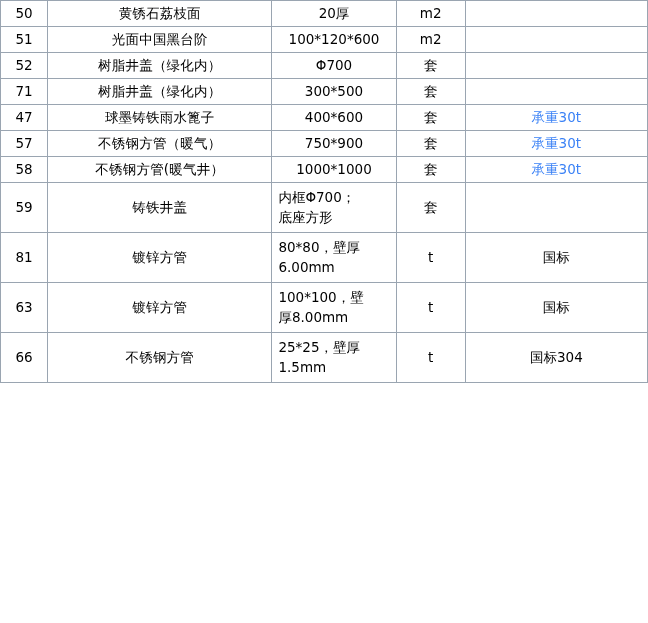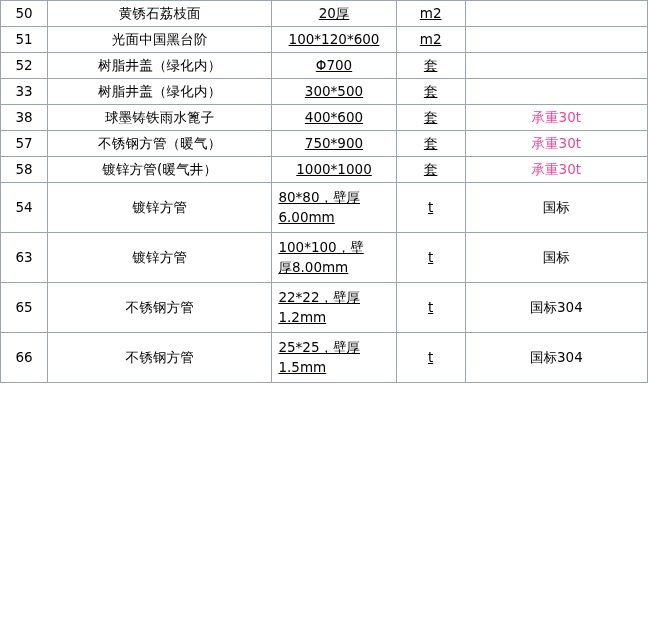--- a/index.html
+++ b/index.html
@@ -46,7 +46,7 @@
 
   td.idx   { font-size: 14px; }
   td.name  { font-size: 14px; letter-spacing: 0.2px; }
-  td.spec  { font-size: 13px; text-decoration: underline; }
+  td.spec  { font-size: 13px; }
   td.unit  { font-size: 13.5px; text-decoration: underline; }
   td.note  { font-size: 13.5px; }
 

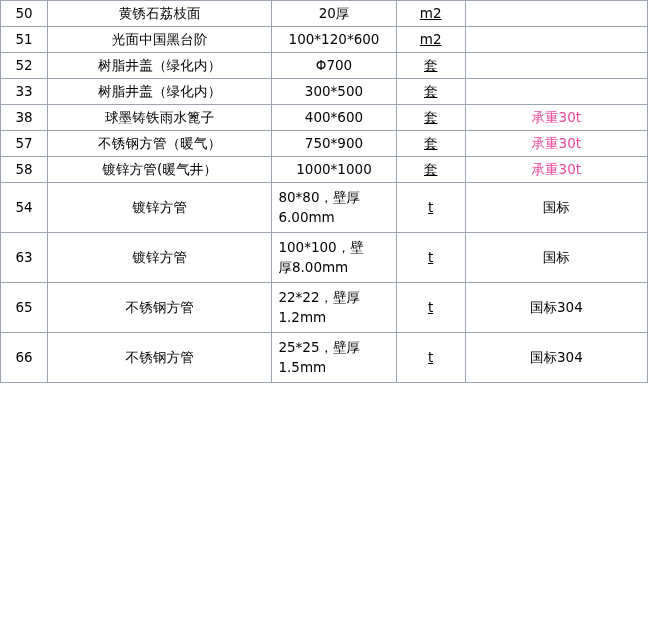--- a/index.html
+++ b/index.html
@@ -47,7 +47,7 @@
   td.idx   { font-size: 14px; }
   td.name  { font-size: 14px; letter-spacing: 0.2px; }
   td.spec  { font-size: 13px; }
-  td.unit  { font-size: 13.5px; text-decoration: underline; }
+  td.unit  { font-size: 13.5px; }
   td.note  { font-size: 13.5px; }
 
   td.note.red { color: #ec4899; }

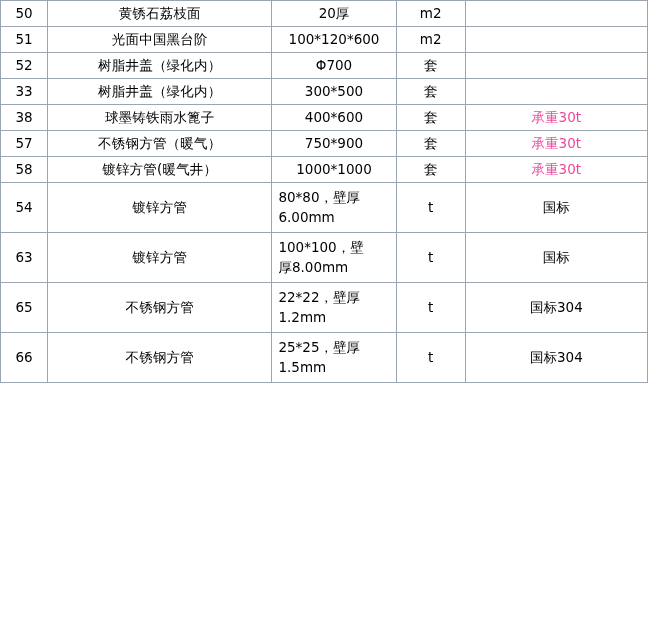--- a/index.html
+++ b/index.html
@@ -97,7 +97,7 @@
           <td class="note"></td>
         </tr>
         <tr class="r-h1">
-          <td class="idx">33</td>
+          <td class="idx">71</td>
           <td class="name">树脂井盖（绿化内）</td>
           <td class="spec">300*500</td>
           <td class="unit">套</td>

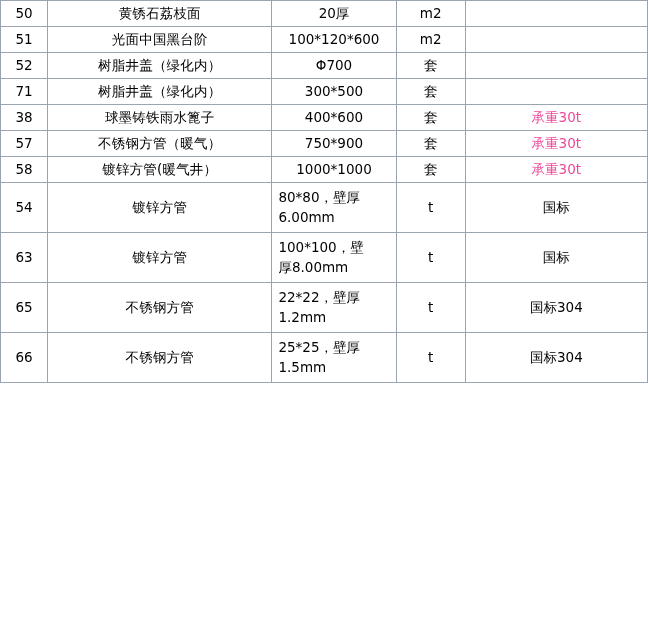--- a/index.html
+++ b/index.html
@@ -104,7 +104,7 @@
           <td class="note"></td>
         </tr>
         <tr class="r-h1">
-          <td class="idx">38</td>
+          <td class="idx">47</td>
           <td class="name">球墨铸铁雨水篦子</td>
           <td class="spec">400*600</td>
           <td class="unit">套</td>

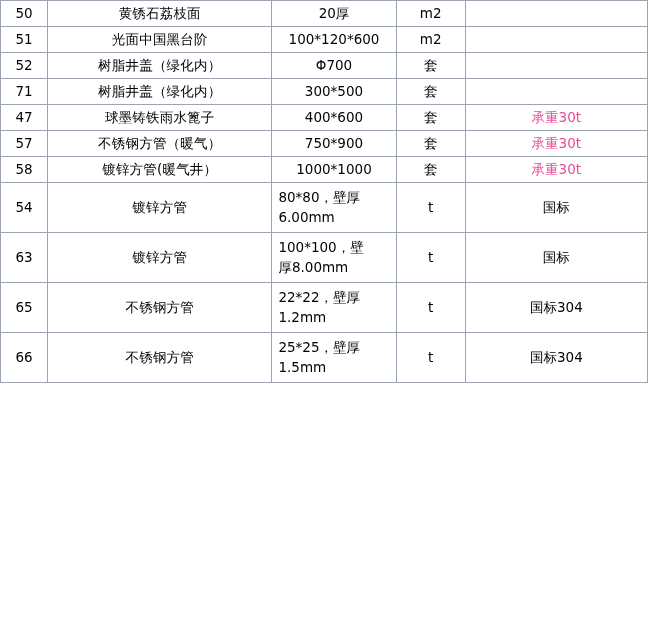--- a/index.html
+++ b/index.html
@@ -50,7 +50,7 @@
   td.unit  { font-size: 13.5px; }
   td.note  { font-size: 13.5px; }
 
-  td.note.red { color: #ec4899; }
+  td.note.red { color: #3b82f6; }
 
   
   td.spec.wrap {

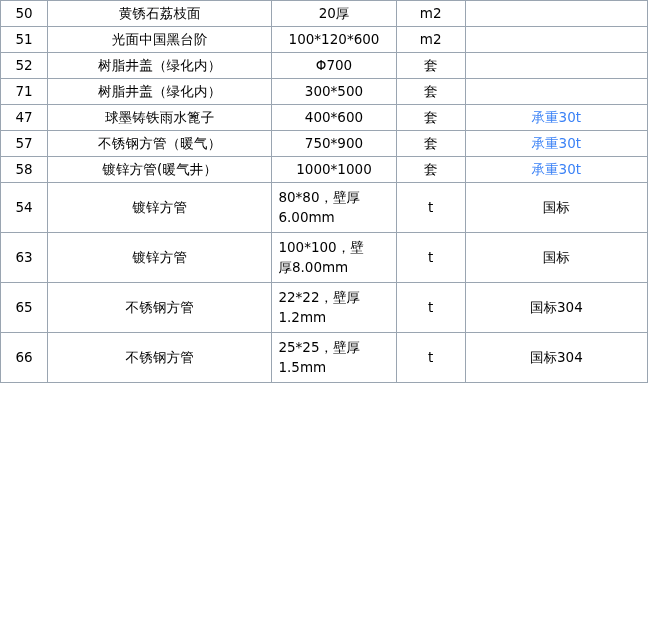--- a/index.html
+++ b/index.html
@@ -119,7 +119,7 @@
         </tr>
         <tr class="r-h1">
           <td class="idx">58</td>
-          <td class="name">镀锌方管(暖气井）</td>
+          <td class="name">不锈钢方管(暖气井）</td>
           <td class="spec">1000*1000</td>
           <td class="unit">套</td>
           <td class="note red">承重30t</td>

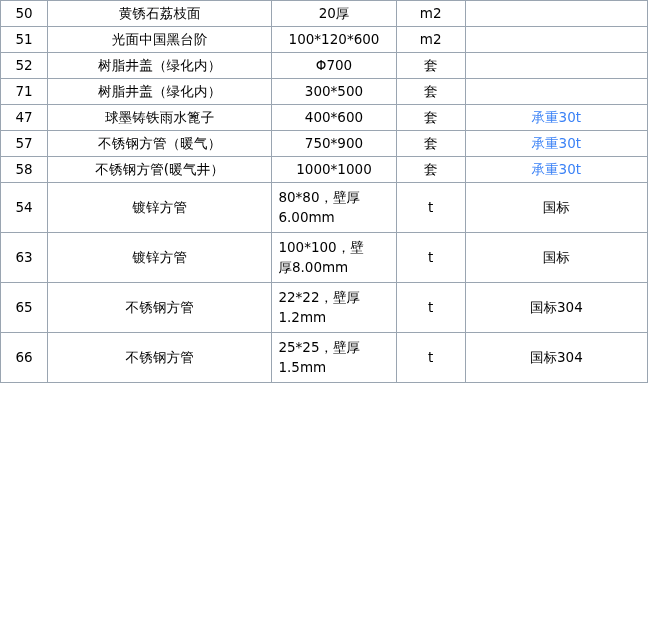--- a/index.html
+++ b/index.html
@@ -125,6 +125,13 @@
           <td class="note red">承重30t</td>
         </tr>
         <tr class="r-h2">
+          <td class="idx">59</td>
+          <td class="name">铸铁井盖</td>
+          <td class="spec wrap">内框Φ700；<br>底座方形</td>
+          <td class="unit">套</td>
+          <td class="note"></td>
+        </tr>
+        <tr class="r-h2">
           <td class="idx">54</td>
           <td class="name">镀锌方管</td>
           <td class="spec wrap">80*80，壁厚<br>6.00mm</td>

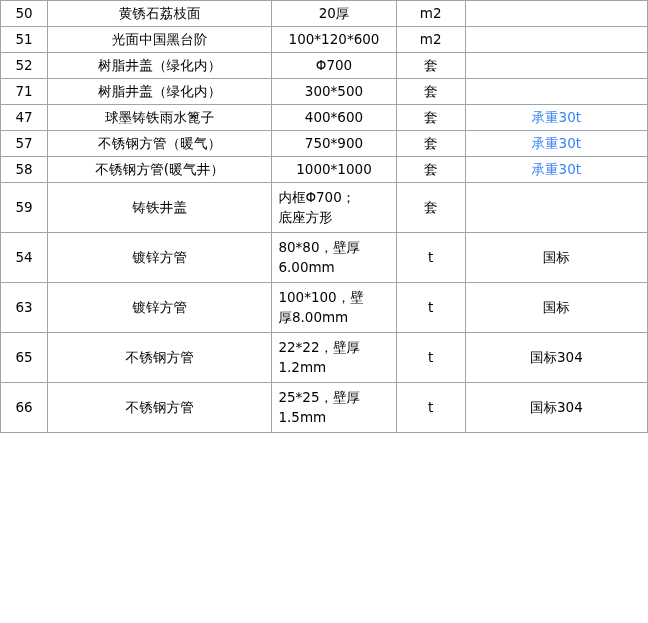--- a/index.html
+++ b/index.html
@@ -132,7 +132,7 @@
           <td class="note"></td>
         </tr>
         <tr class="r-h2">
-          <td class="idx">54</td>
+          <td class="idx">81</td>
           <td class="name">镀锌方管</td>
           <td class="spec wrap">80*80，壁厚<br>6.00mm</td>
           <td class="unit">t</td>

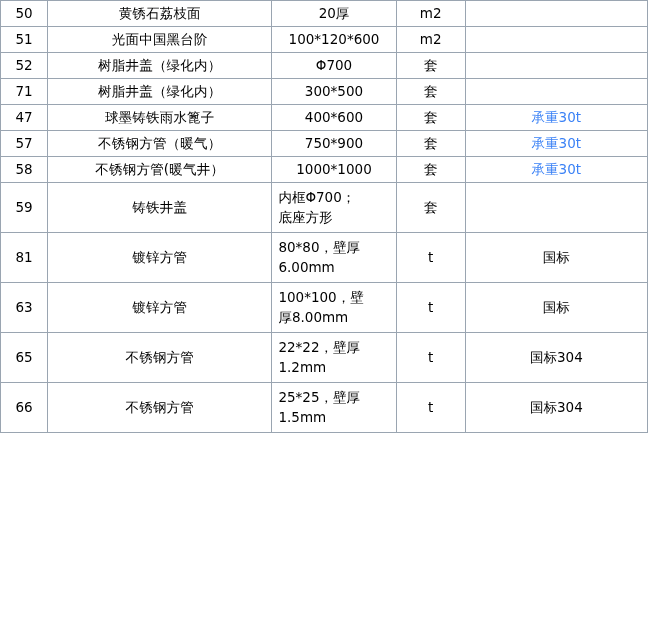--- a/index.html
+++ b/index.html
@@ -146,13 +146,6 @@
           <td class="note">国标</td>
         </tr>
         <tr class="r-h2">
-          <td class="idx">65</td>
-          <td class="name">不锈钢方管</td>
-          <td class="spec wrap">22*22，壁厚<br>1.2mm</td>
-          <td class="unit">t</td>
-          <td class="note">国标304</td>
-        </tr>
-        <tr class="r-h2">
           <td class="idx">66</td>
           <td class="name">不锈钢方管</td>
           <td class="spec wrap">25*25，壁厚<br>1.5mm</td>

